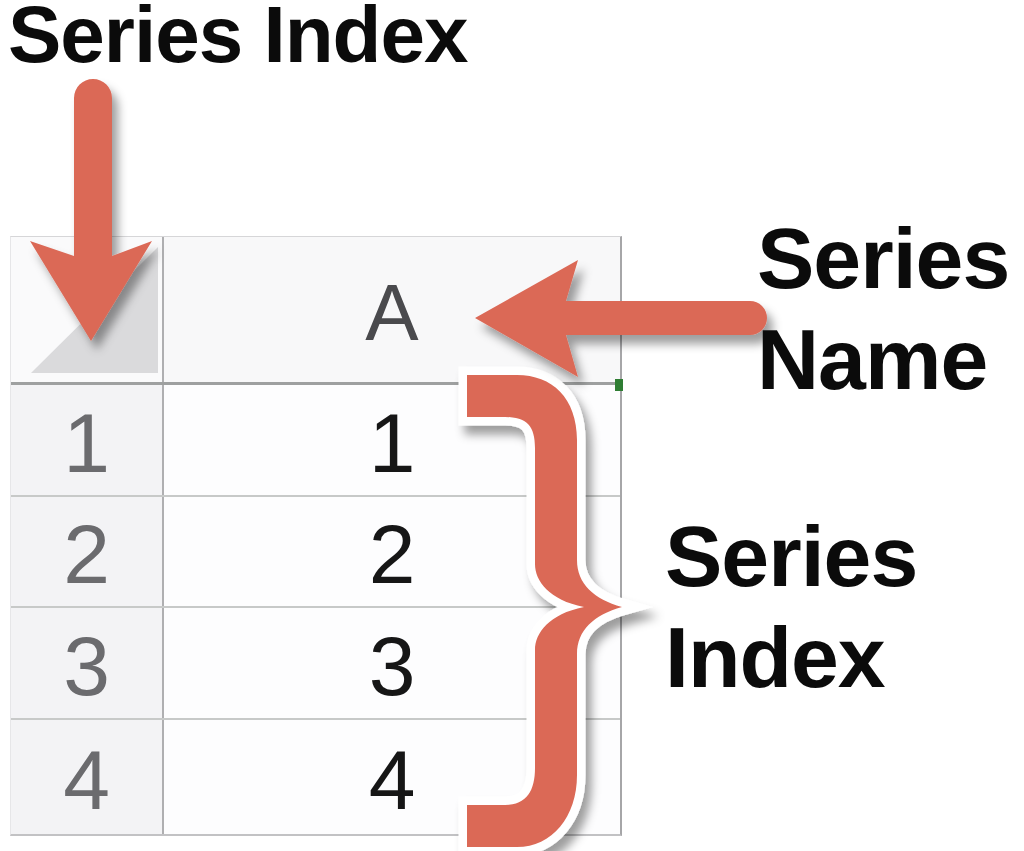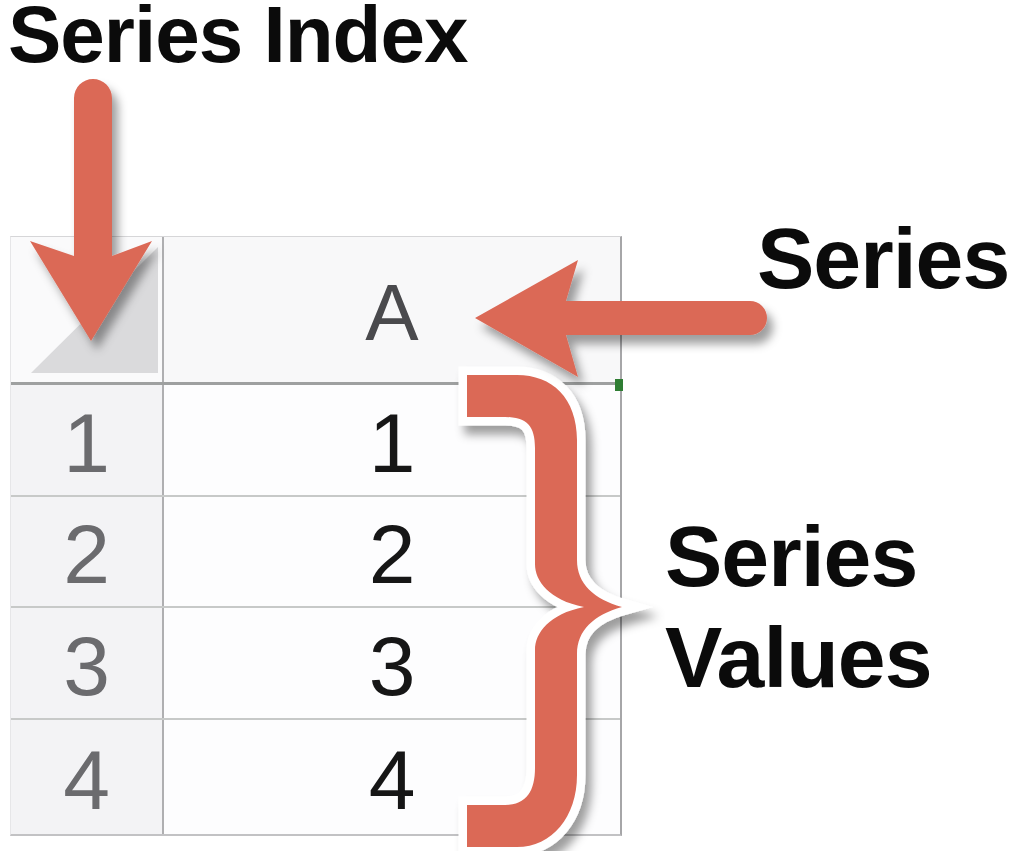--- a/index.html
+++ b/index.html
@@ -158,6 +158,7 @@
 
   <div class="anno lbl-name">
     <span>Series</span>
+    <span>Name</span>
   </div>
 
   <div class="anno lbl-values">

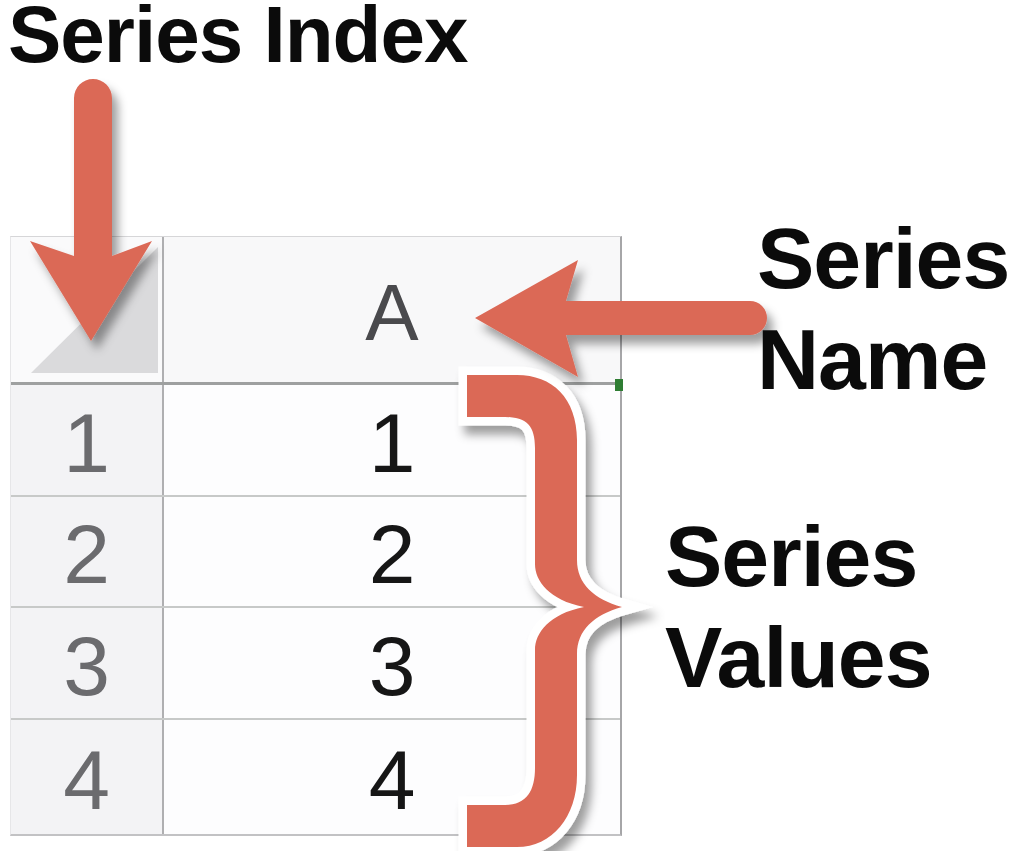--- a/index.html
+++ b/index.html
@@ -163,7 +163,7 @@
 
   <div class="anno lbl-values">
     <span>Series</span>
-    <span>Values</span>
+    <span>Index</span>
   </div>
 
 </div>

